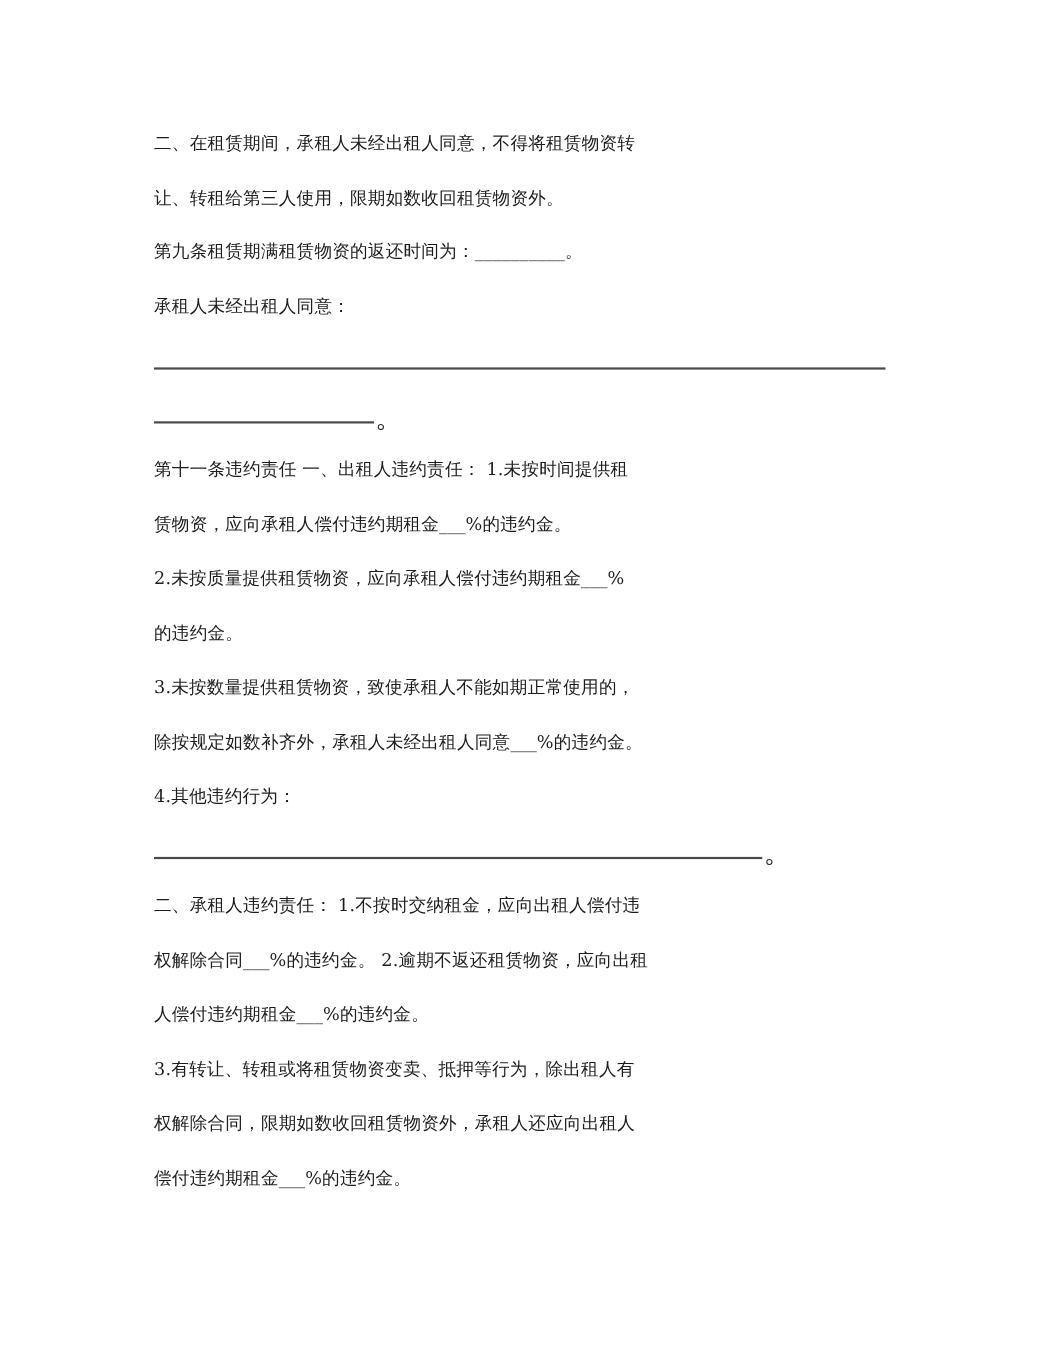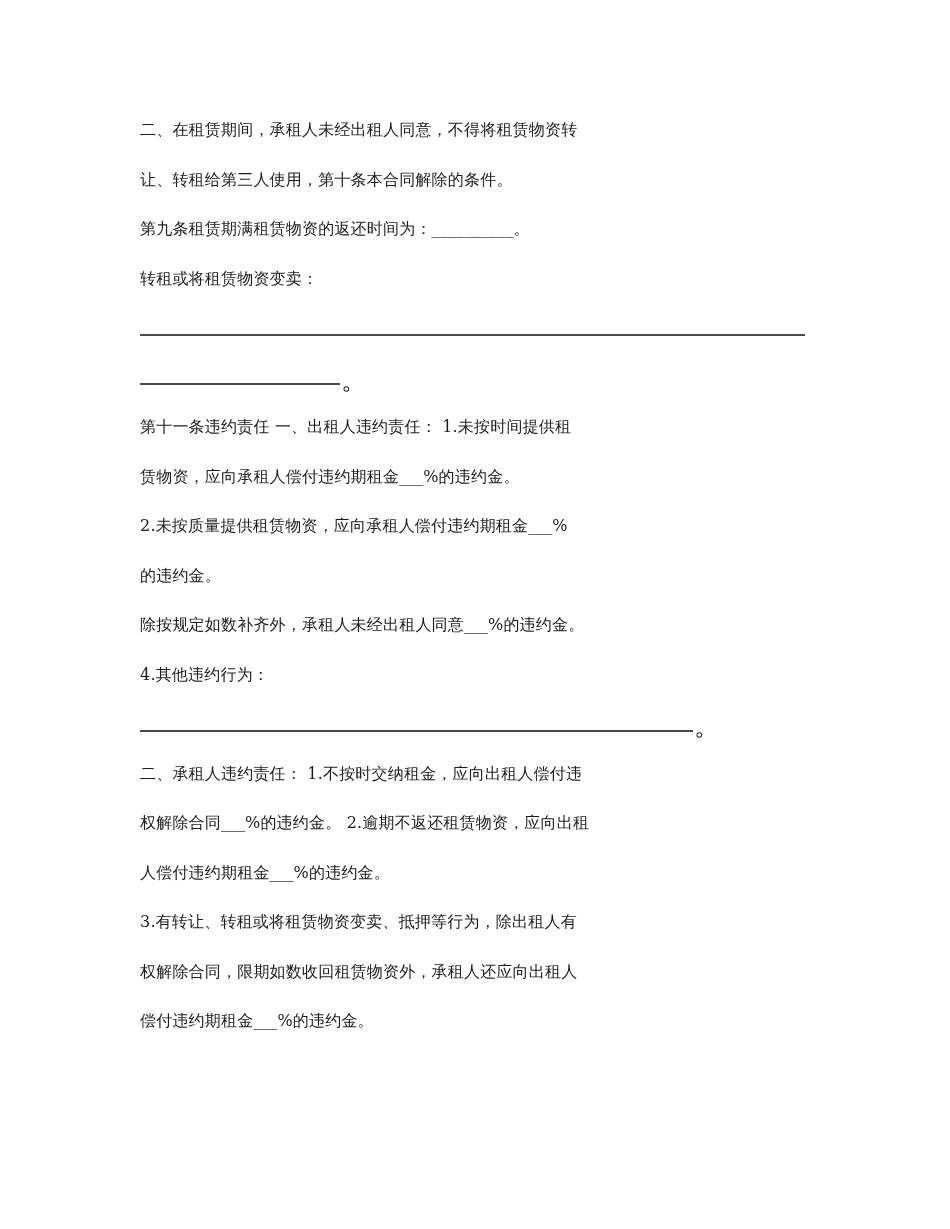--- a/index.html
+++ b/index.html
@@ -83,7 +83,7 @@
   <div class="doc-body">
 
     <div class="line">二、在租赁期间，承租人未经出租人同意，不得将租赁物资转</div>
-    <div class="line">让、转租给第三人使用，第十条本合同解除的条件。</div>
+    <div class="line">让、转租给第三人使用，限期如数收回租赁物资外。</div>
 
     <div class="line"><span>第九条租赁期满租赁物资的返还时间为：</span><span class="u">__________</span><span>。</span></div>
 

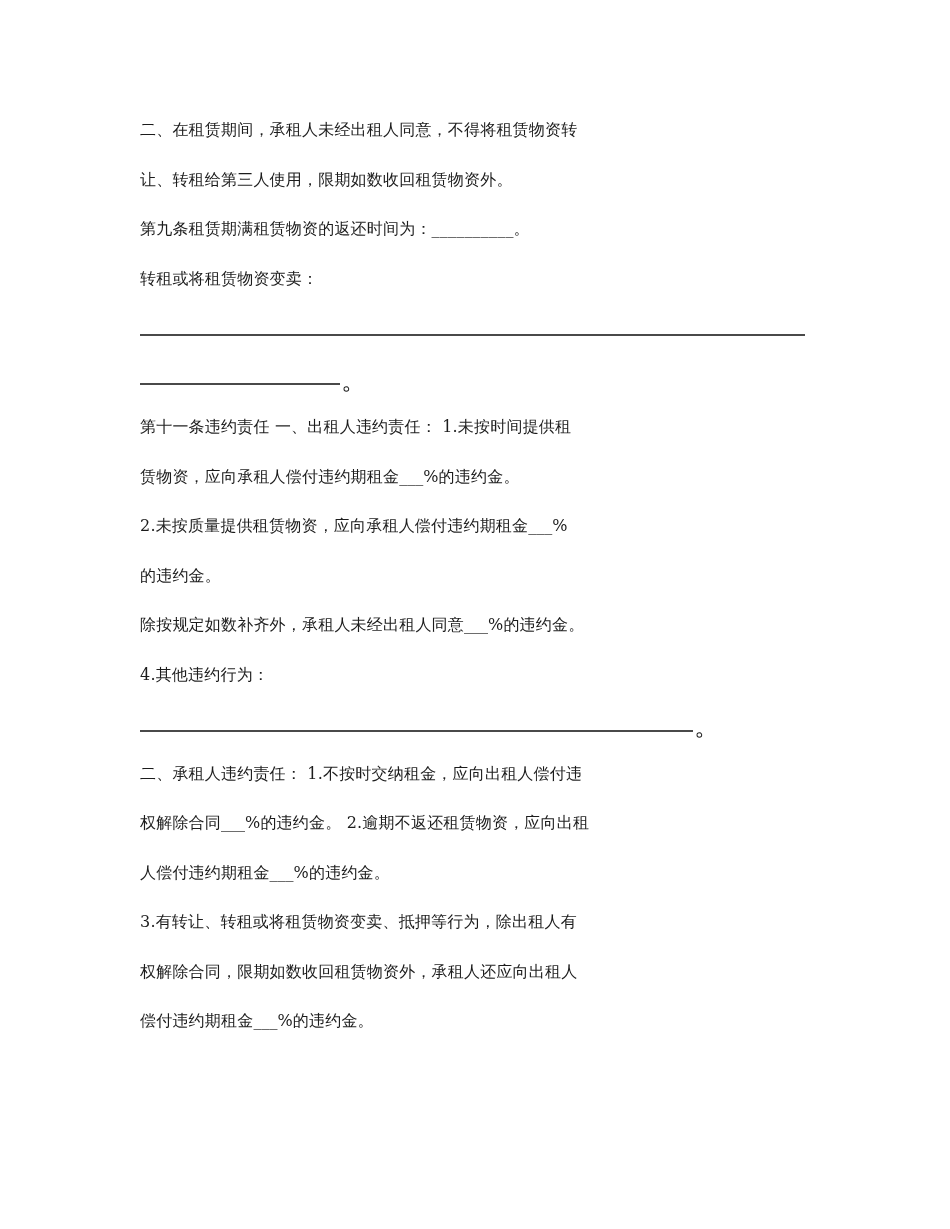--- a/index.html
+++ b/index.html
@@ -87,7 +87,7 @@
 
     <div class="line"><span>第九条租赁期满租赁物资的返还时间为：</span><span class="u">__________</span><span>。</span></div>
 
-    <div class="line">转租或将租赁物资变卖：</div>
+    <div class="line">承租人未经出租人同意：</div>
 
     <div class="blank-line">
       <span class="rule rule-long"></span>

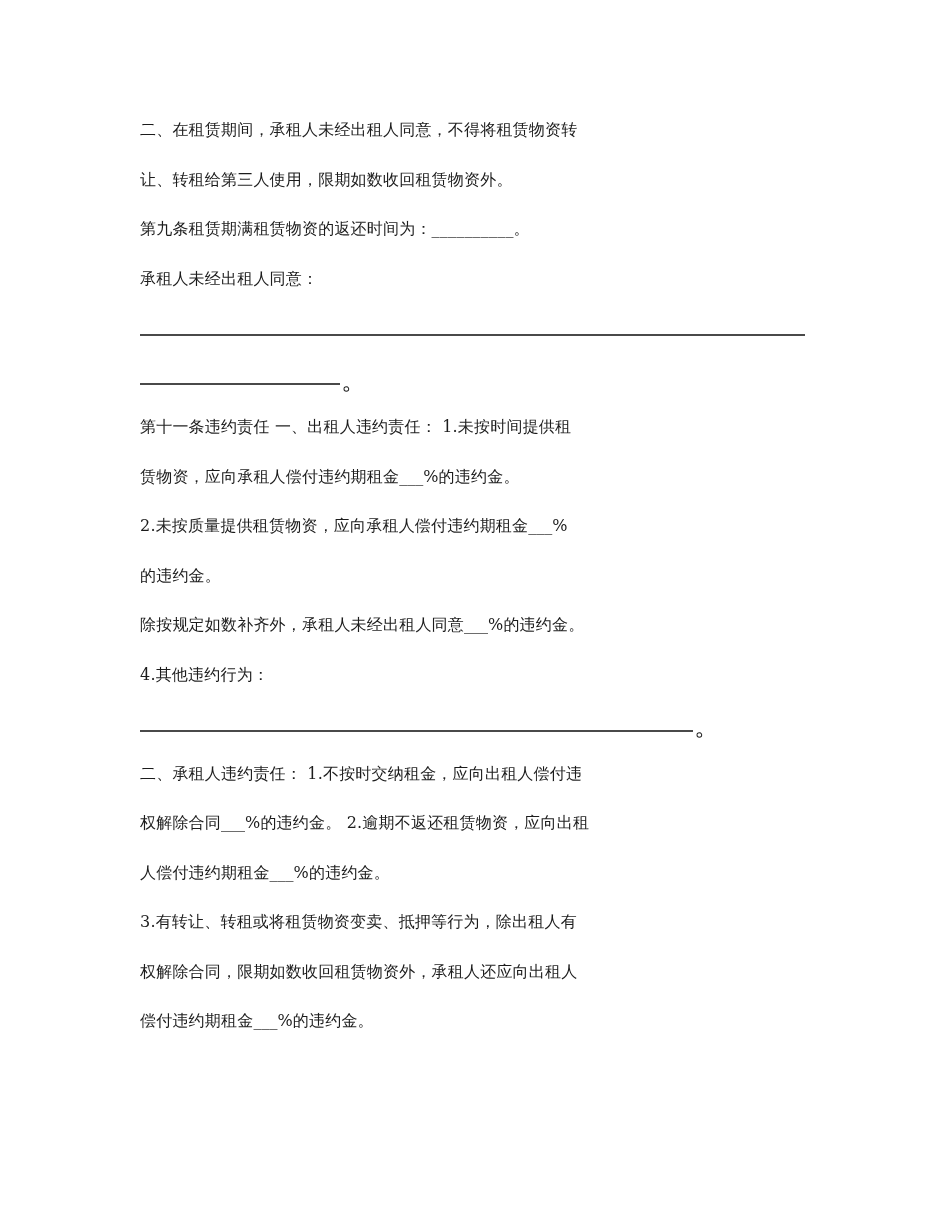--- a/index.html
+++ b/index.html
@@ -104,6 +104,7 @@
     <div class="line"><span>2.未按质量提供租赁物资，应向承租人偿付违约期租金</span><span class="u u-pct">___</span><span>%</span></div>
     <div class="line">的违约金。</div>
 
+    <div class="line">3.未按数量提供租赁物资，致使承租人不能如期正常使用的，</div>
     <div class="line"><span>除按规定如数补齐外，承租人未经出租人同意</span><span class="u u-pct">___</span><span>%的违约金。</span></div>
 
     <div class="line">4.其他违约行为：</div>

